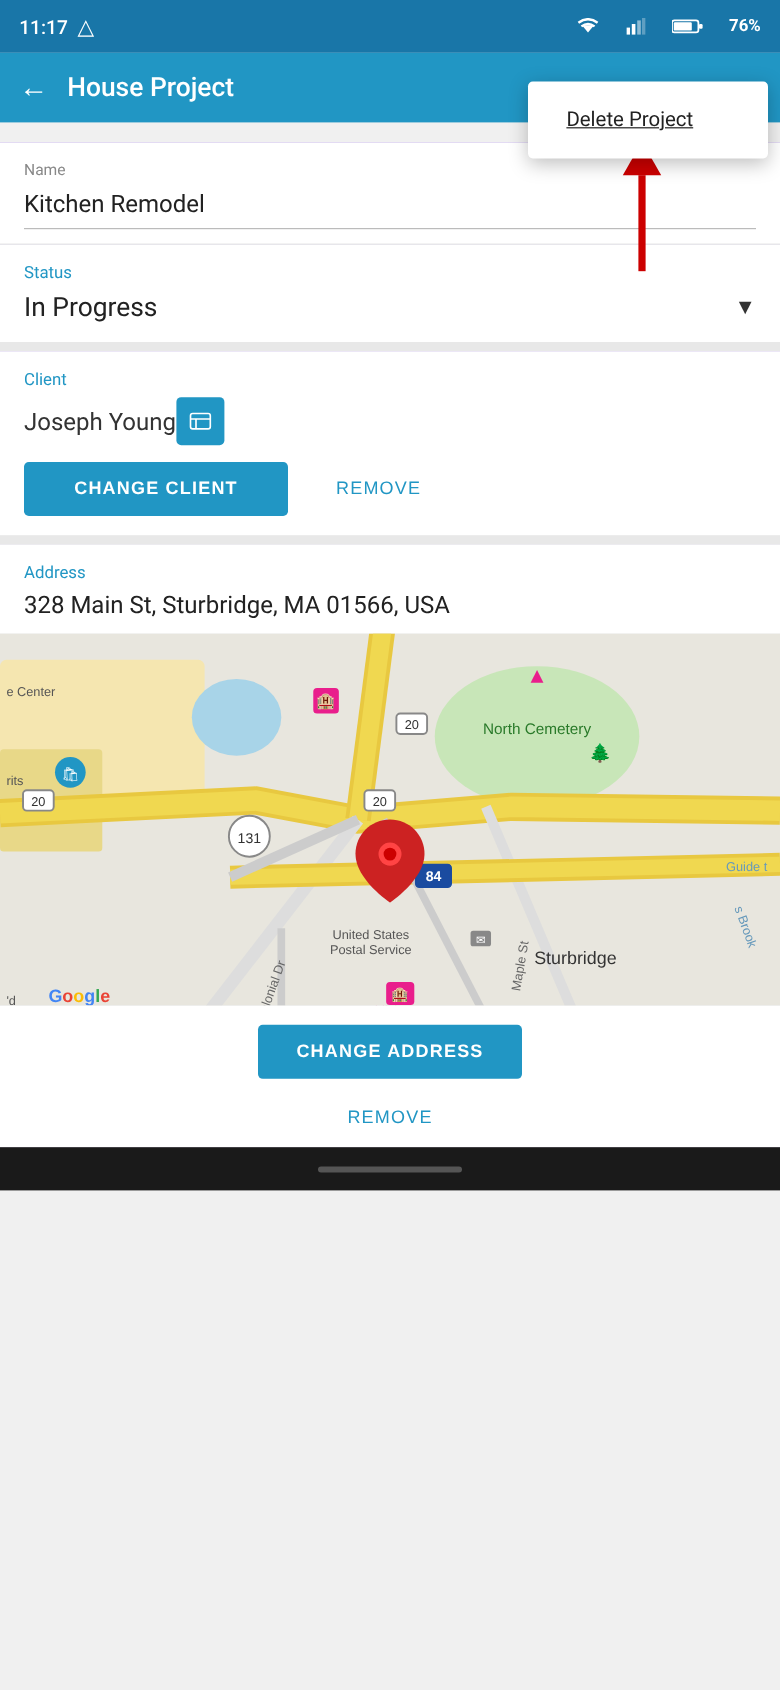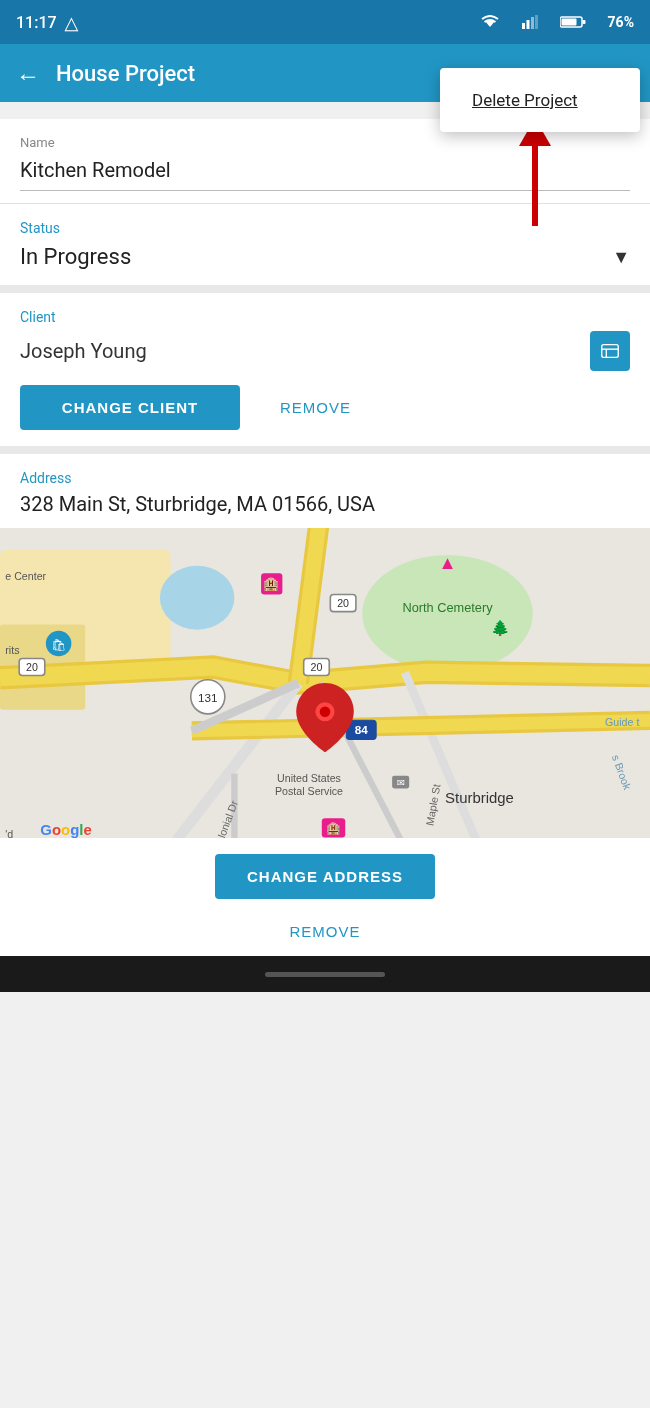--- a/index.html
+++ b/index.html
@@ -161,7 +161,7 @@
     .client-row {
       display: flex;
       align-items: center;
-      justify-content: space-between;
+      justify-content: flex-start;
       margin-top: 6px;
       margin-bottom: 14px;
     }

